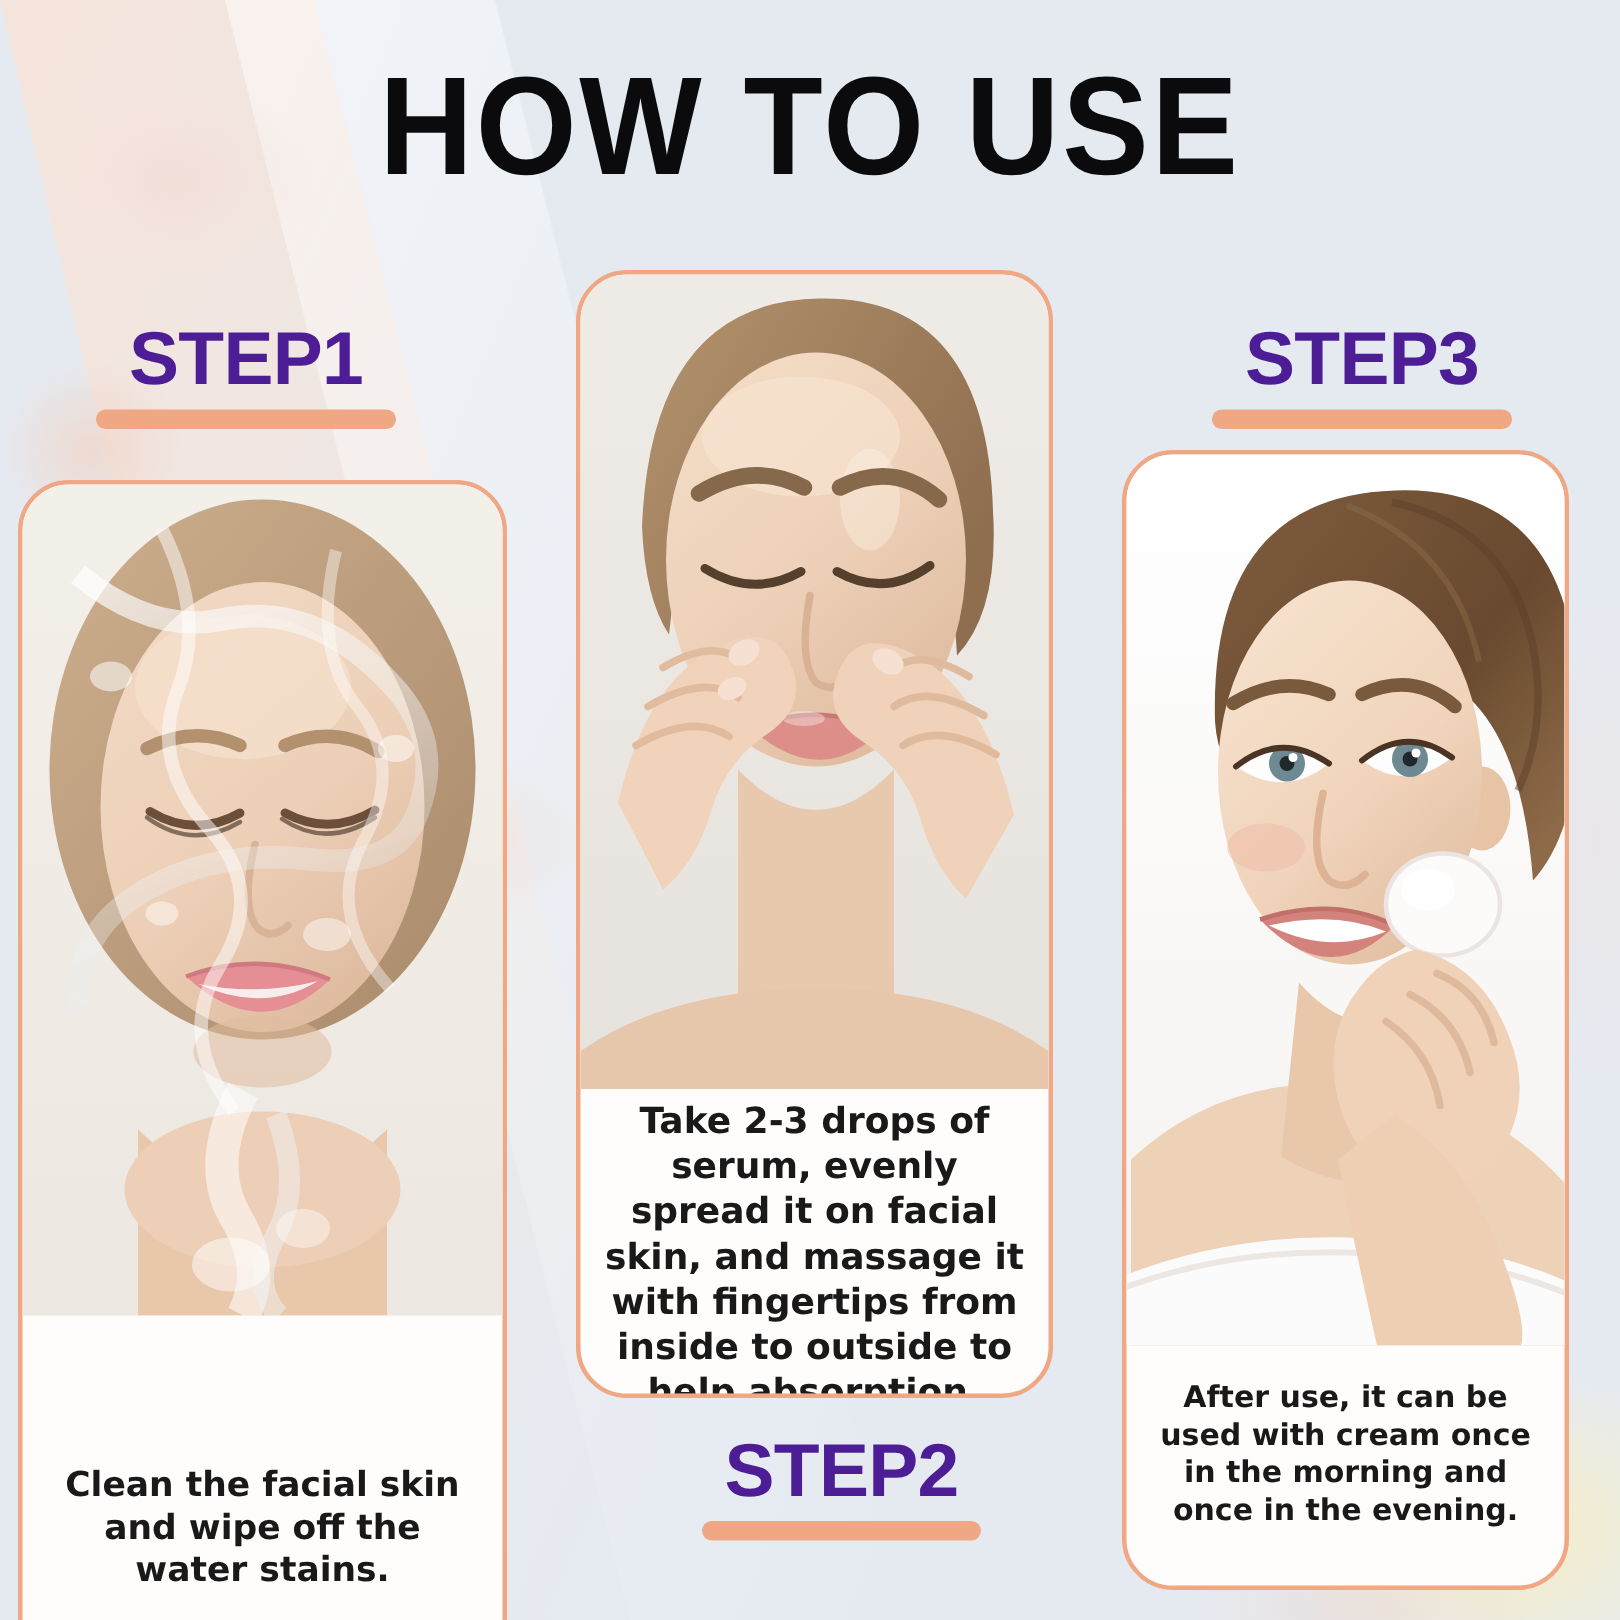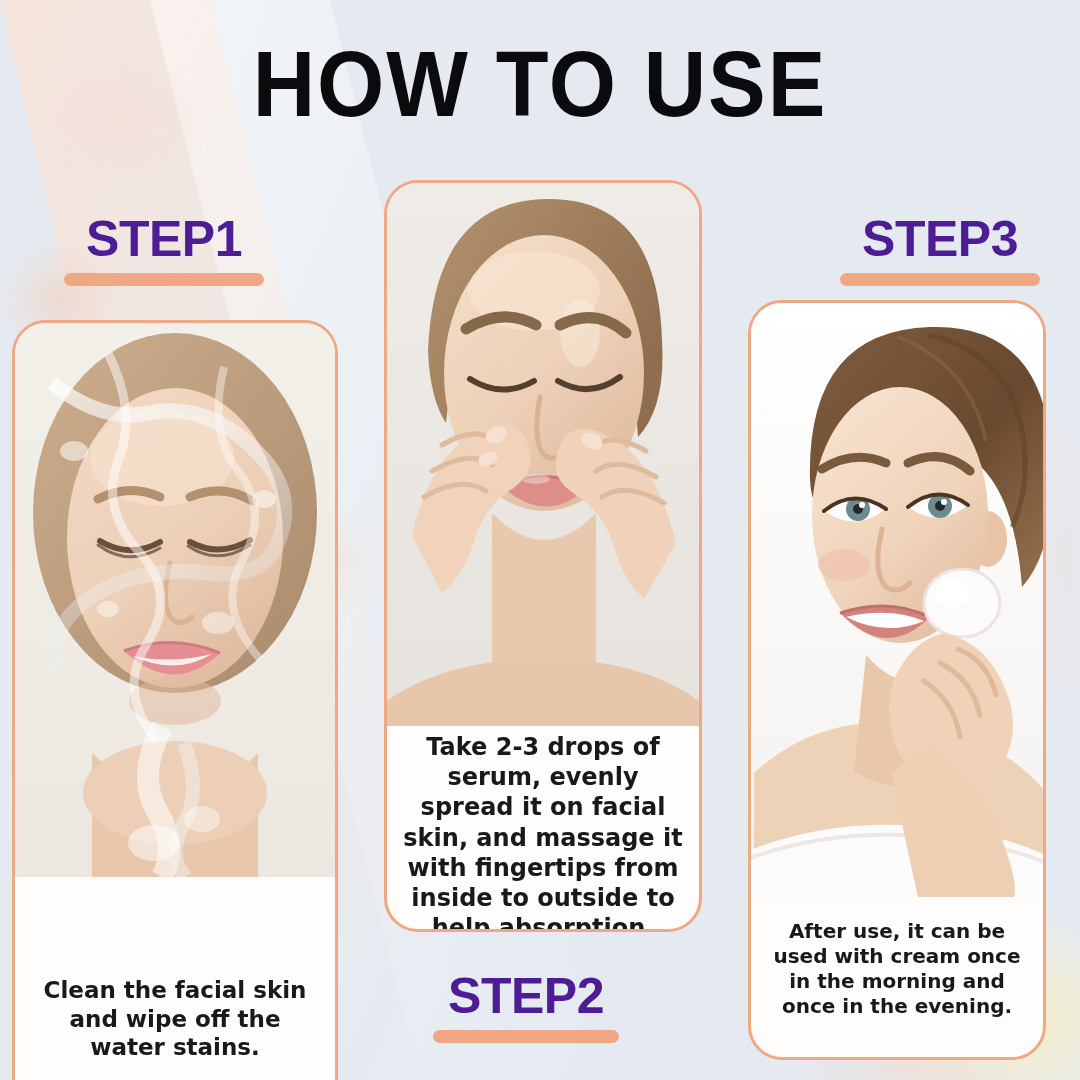--- a/index.html
+++ b/index.html
@@ -67,7 +67,7 @@
   }
 
   #step-label-1 { left: 64px;  top: 214px; width: 200px; }
-  #step-label-3 { left: 840px; top: 214px; width: 200px; }
+  #step-label-3 { left: 808px; top: 214px; width: 200px; }
   #step-label-2 { left: 433px; top: 955px; width: 186px; margin-top: 16px; }
 
   

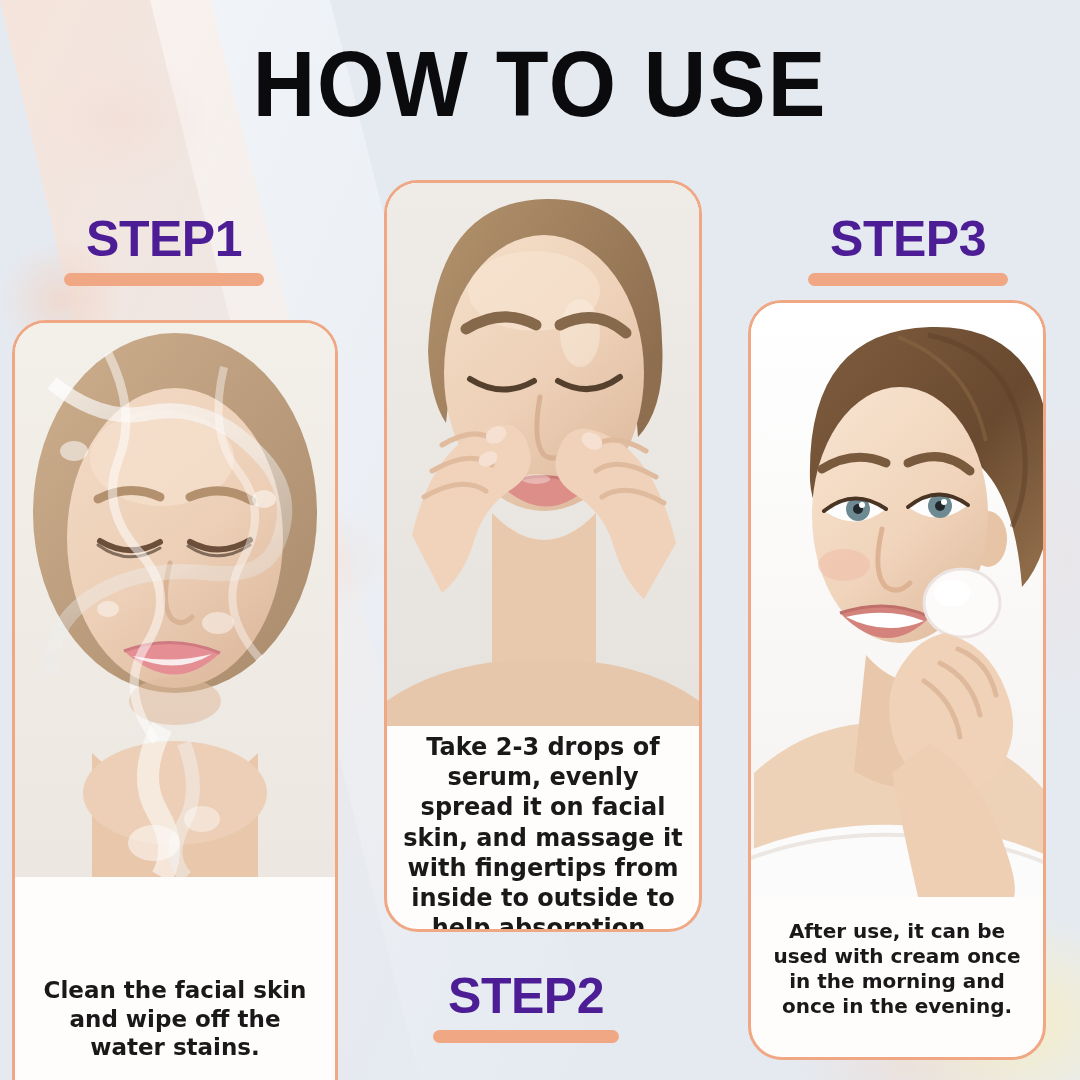--- a/index.html
+++ b/index.html
@@ -68,7 +68,7 @@
 
   #step-label-1 { left: 64px;  top: 214px; width: 200px; }
   #step-label-3 { left: 808px; top: 214px; width: 200px; }
-  #step-label-2 { left: 433px; top: 955px; width: 186px; margin-top: 16px; }
+  #step-label-2 { left: 468px; top: 955px; width: 186px; }
 
   
   .card {

